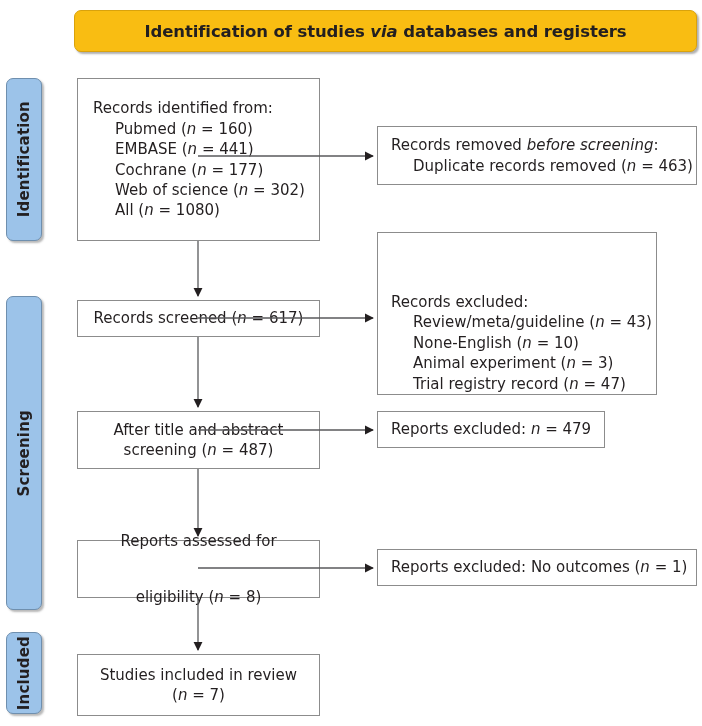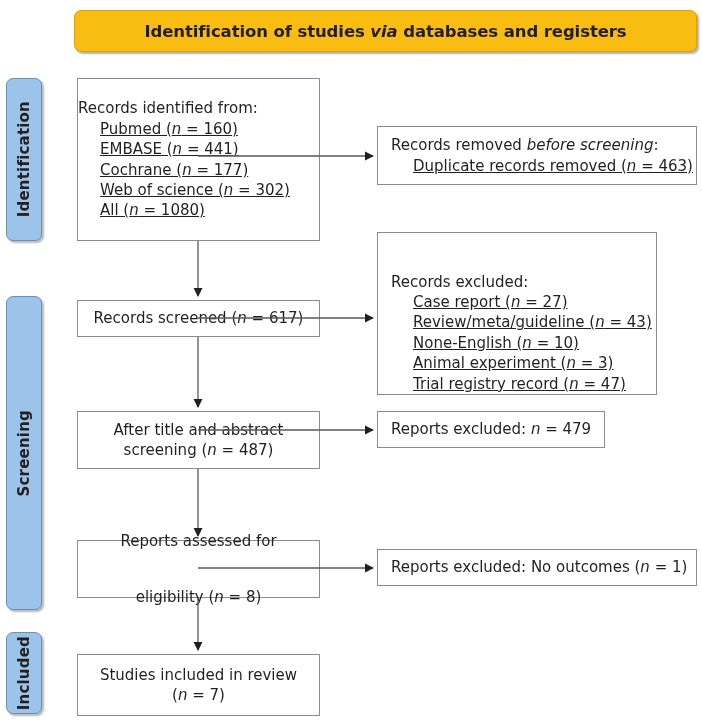--- a/index.html
+++ b/index.html
@@ -90,7 +90,7 @@
   .box i { font-style: italic; }
 
   
-  #box-identified { left: 77px; top: 78px;  width: 243px; height: 163px; align-items:flex-start; text-align:left; }
+  #box-identified { left: 77px; top: 78px;  width: 243px; height: 163px; align-items:flex-start; text-align:left; padding-left:15px; }
   #box-screened   { left: 77px; top: 300px; width: 243px; height: 37px;  }
   #box-abstract   { left: 77px; top: 411px; width: 243px; height: 58px;  }
   #box-eligible   { left: 77px; top: 540px; width: 243px; height: 58px; gap: 36px;  }

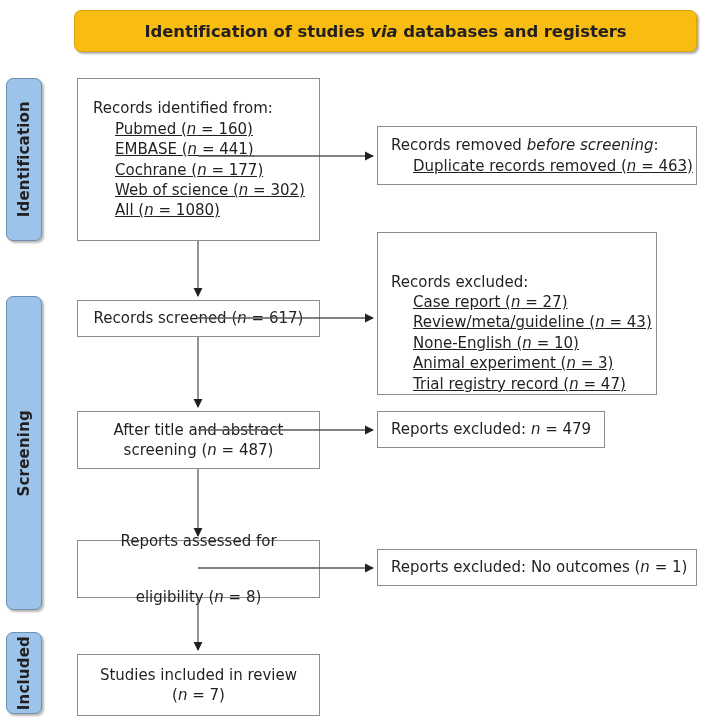--- a/index.html
+++ b/index.html
@@ -86,7 +86,7 @@
   .box.left  { align-items: center; text-align: center; }
   .box.right { align-items: flex-start; text-align: left; padding-left: 13px; }
   .box .line { white-space: nowrap; }
-  .box .line.indent { padding-left: 22px; text-decoration: underline; }
+  .box .line.indent { padding-left: 22px; }
   .box i { font-style: italic; }
 
   

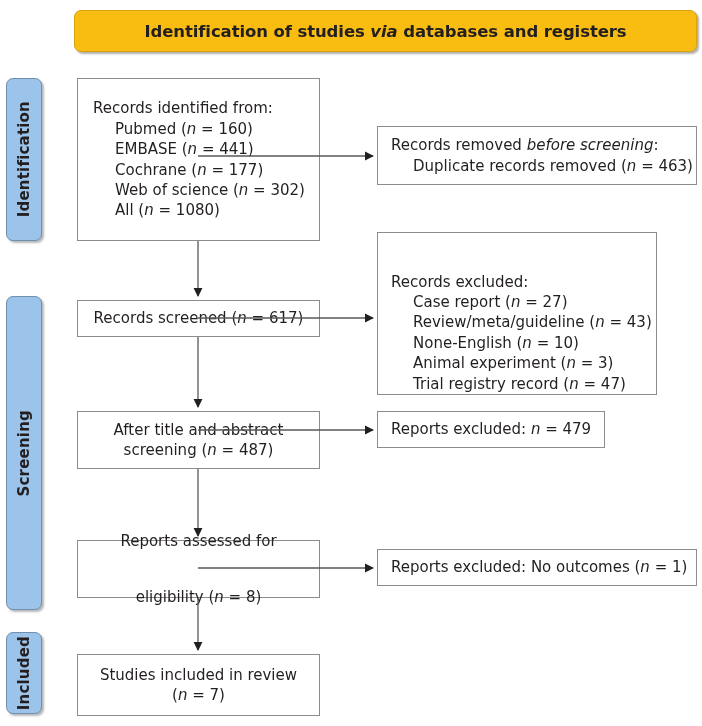--- a/index.html
+++ b/index.html
@@ -145,7 +145,6 @@
 
   <div class="box right" id="box-excluded">
     <div class="line">Records excluded:</div>
-    <div class="line indent">Case report (<i>n</i> = 27)</div>
     <div class="line indent">Review/meta/guideline (<i>n</i> = 43)</div>
     <div class="line indent">None-English (<i>n</i> = 10)</div>
     <div class="line indent">Animal experiment (<i>n</i> = 3)</div>

